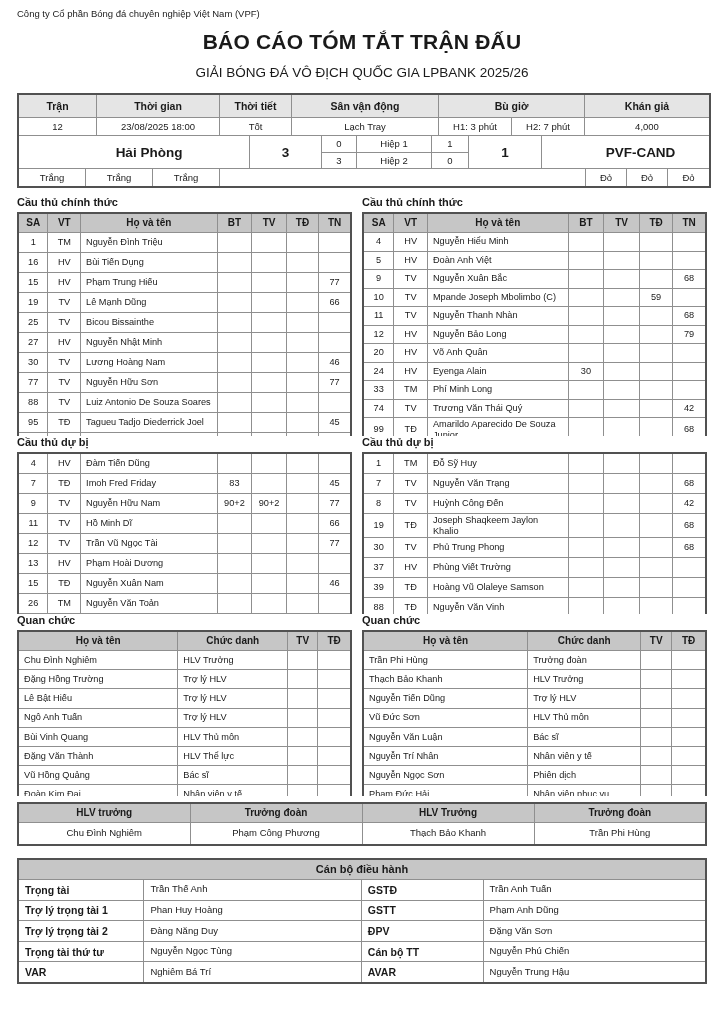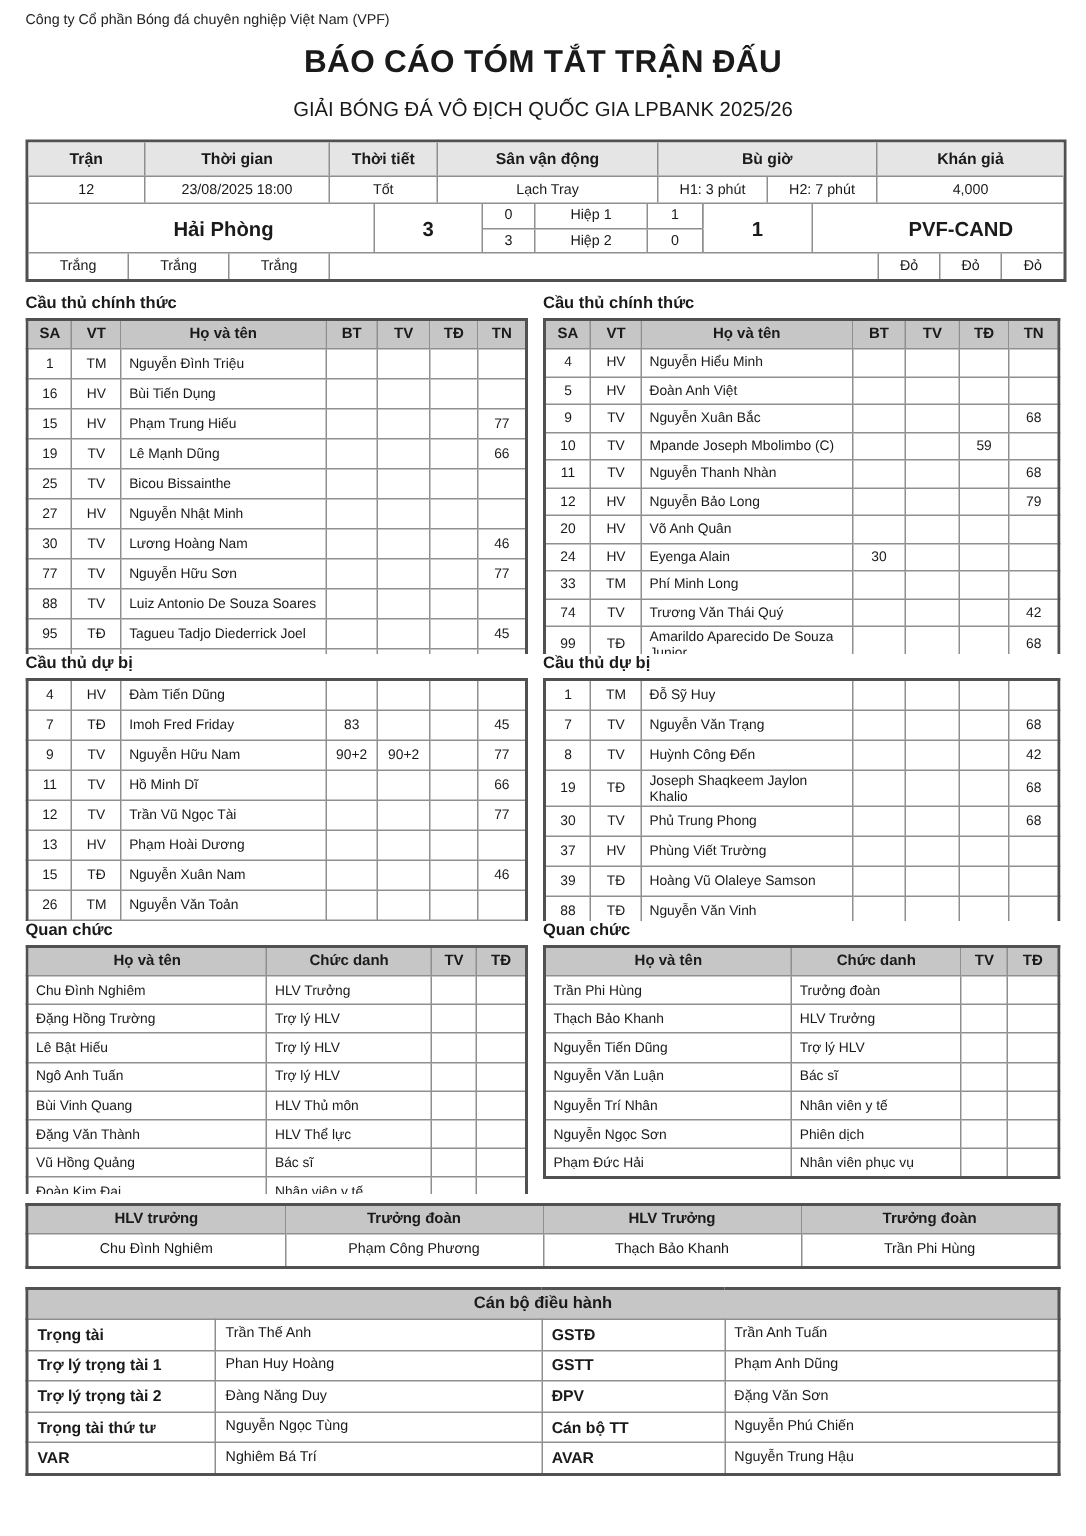--- a/index.html
+++ b/index.html
@@ -671,6 +671,12 @@
                 <td class="c-td"></td>
               </tr>
               <tr>
+                <td class="c-name">Vũ Đức Sơn</td>
+                <td class="c-role">HLV Thủ môn</td>
+                <td class="c-tv"></td>
+                <td class="c-td"></td>
+              </tr>
+              <tr>
                 <td class="c-name">Nguyễn Văn Luận</td>
                 <td class="c-role">Bác sĩ</td>
                 <td class="c-tv"></td>

